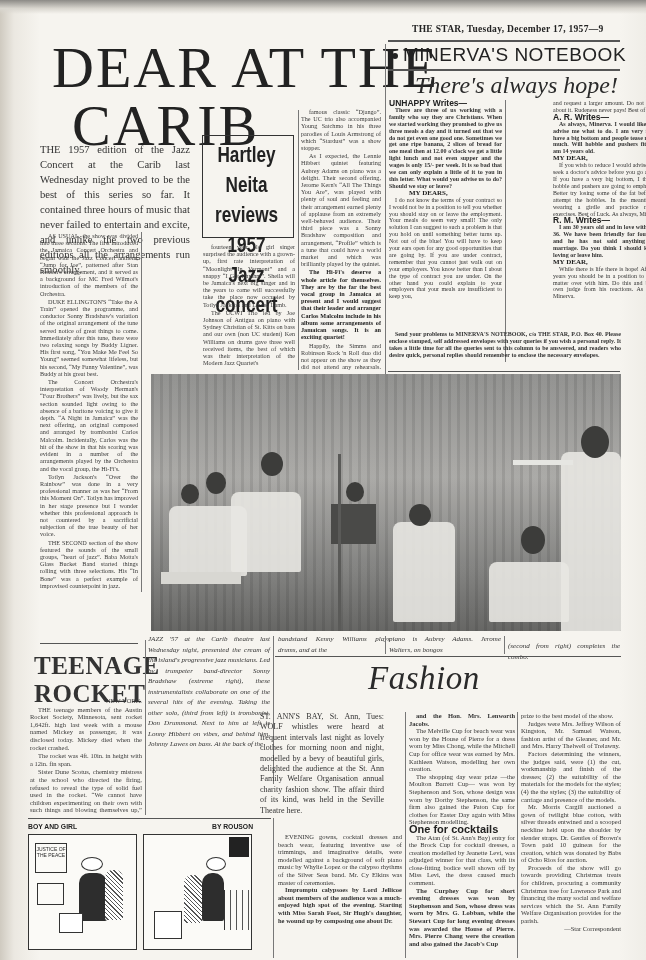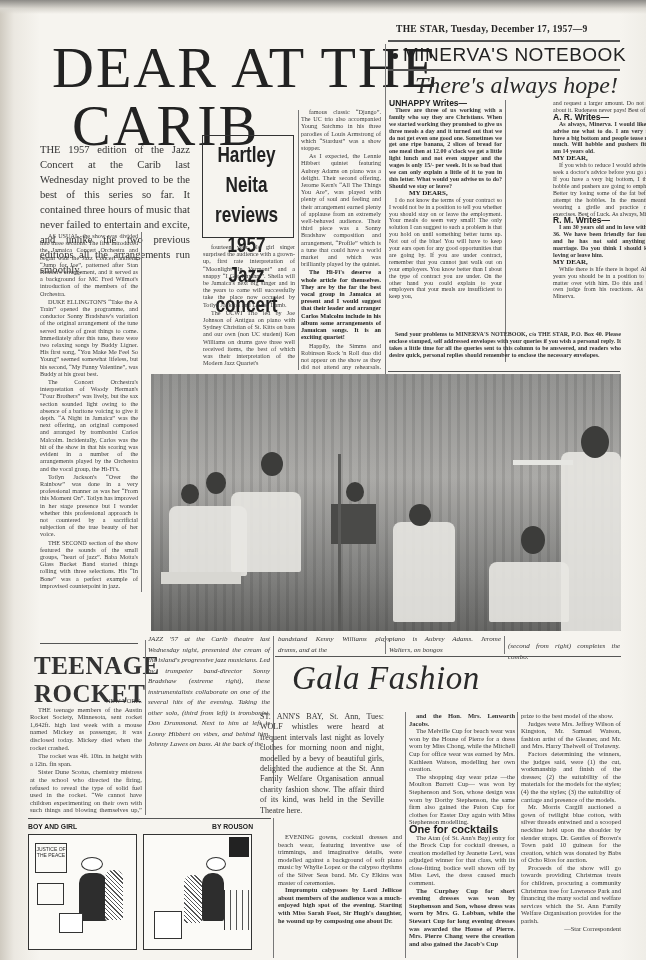--- a/index.html
+++ b/index.html
@@ -43,7 +43,7 @@
   .vrule { position: absolute; width: 1px; background: #777; }
   .hrule { position: absolute; height: 1px; background: #555; }
 
-  .masthead { font-family: "Liberation Serif", serif; font-weight: bold; font-size: 9.5px; letter-spacing: 0.3px; color: #222; }
+  .masthead { font-family: "Liberation Serif", serif; font-weight: bold; font-size: 9.5px; letter-spacing: 0.3px; color: #222; margin-left: 16px; }
   .minerva-title { font-family: "Liberation Sans", sans-serif; font-size: 19px; font-weight: normal; color: #222; letter-spacing: 0.5px; }
   .minerva-title .dot { display: inline-block; width: 6px; height: 6px; border-radius: 50%; background: #222; margin-right: 5px; vertical-align: middle; }
   .script-title { font-family: Liberation Serif, serif; font-style: italic; color: #2a2a2a; }

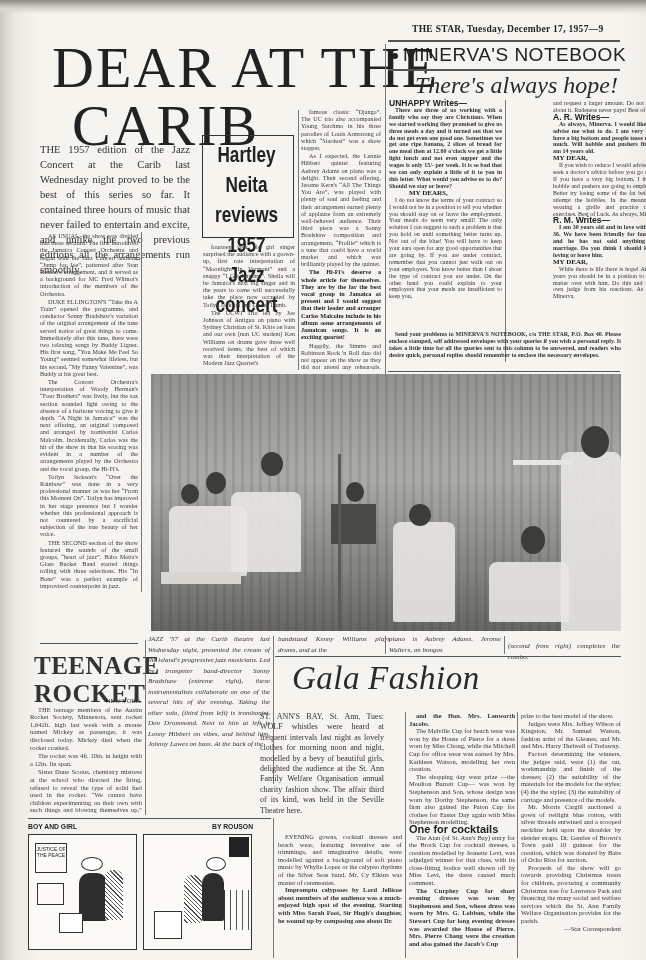--- a/index.html
+++ b/index.html
@@ -215,7 +215,6 @@
   </div>
   <div class="vrule" style="left:273px; top:818px; height:140px;"></div>
 
-  <div class="abs gala-title" style="left:292px; top:660px;">Gala</div>
   <div class="abs gala-title" style="left:368px; top:660px;">Fashion</div>
 
   <div class="abs gala-lead" style="left:260px; top:712px; width:124px; height:118px; overflow:hidden;">

